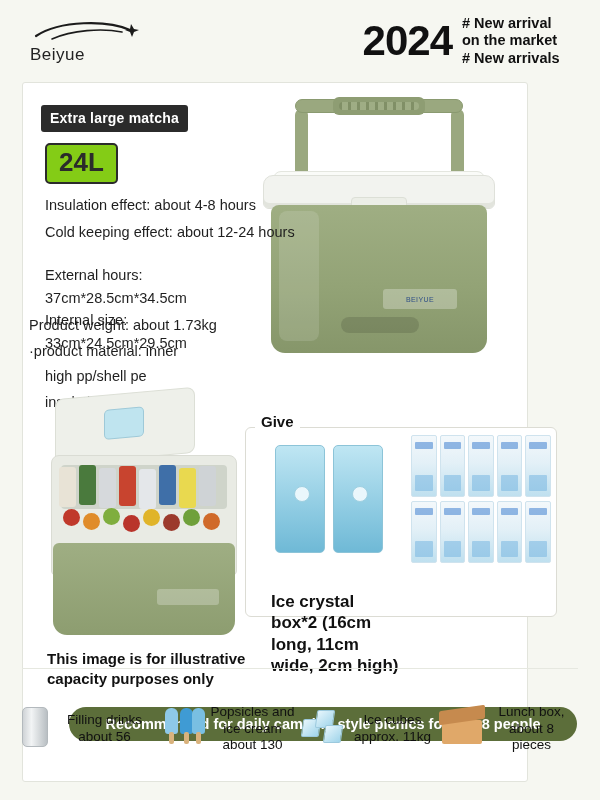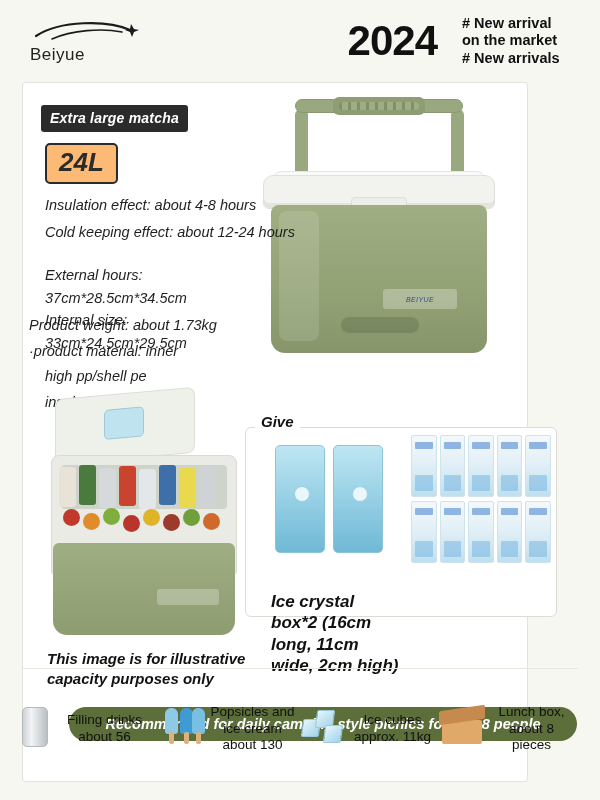--- a/index.html
+++ b/index.html
@@ -40,7 +40,7 @@
   }
   .arrival {
     font-size: 14.5px; font-weight: bold; color: #111;
-    line-height: 1.18; width: 124px; margin-left: 15px;
+    line-height: 1.18; width: 124px;
   }
 
   

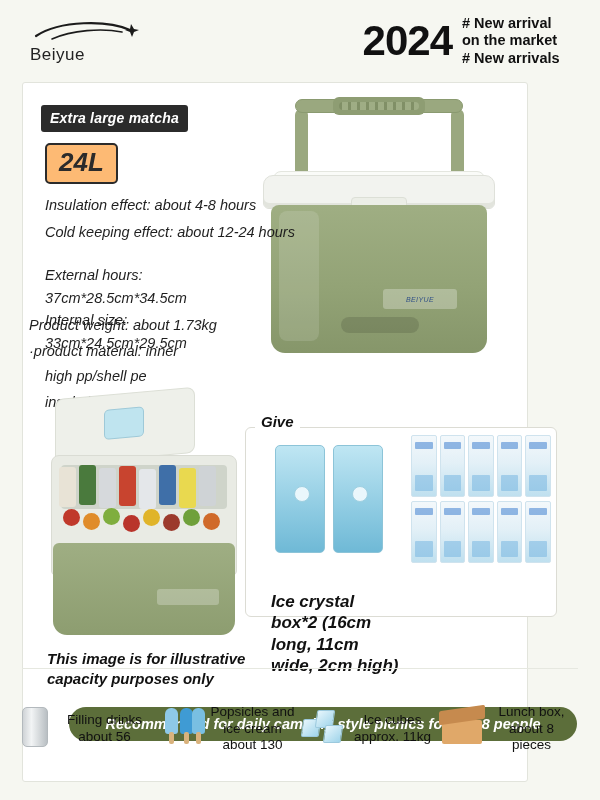--- a/index.html
+++ b/index.html
@@ -50,7 +50,6 @@
     background: #fff;
     border: 1px solid #e2e4dc;
     border-radius: 3px;
-    font-style: italic;
   }
 
   

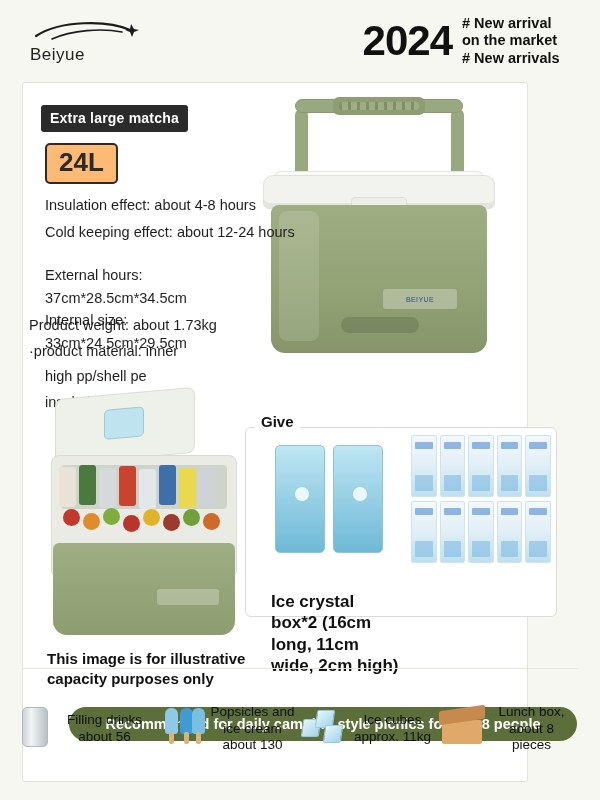--- a/index.html
+++ b/index.html
@@ -65,7 +65,7 @@
   .badge-size {
     position: absolute; left: 22px; top: 60px;
     border: 2px solid #2b2b2b;
-    color: #2b2b2b; background: #fdba74;
+    color: #2b2b2b; background: #84cc16;
     font-size: 26px; font-weight: bold;
     padding: 2px 12px 4px 12px;
     border-radius: 5px;

